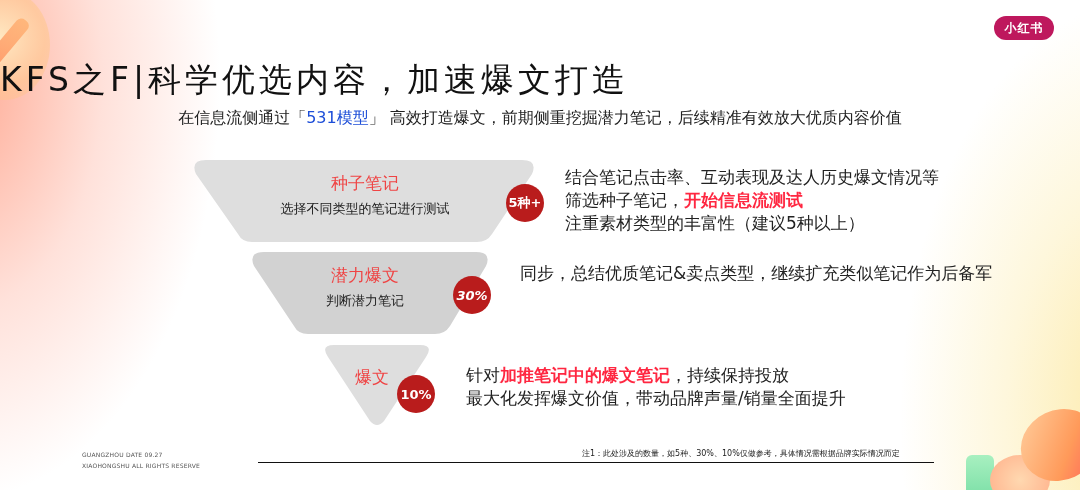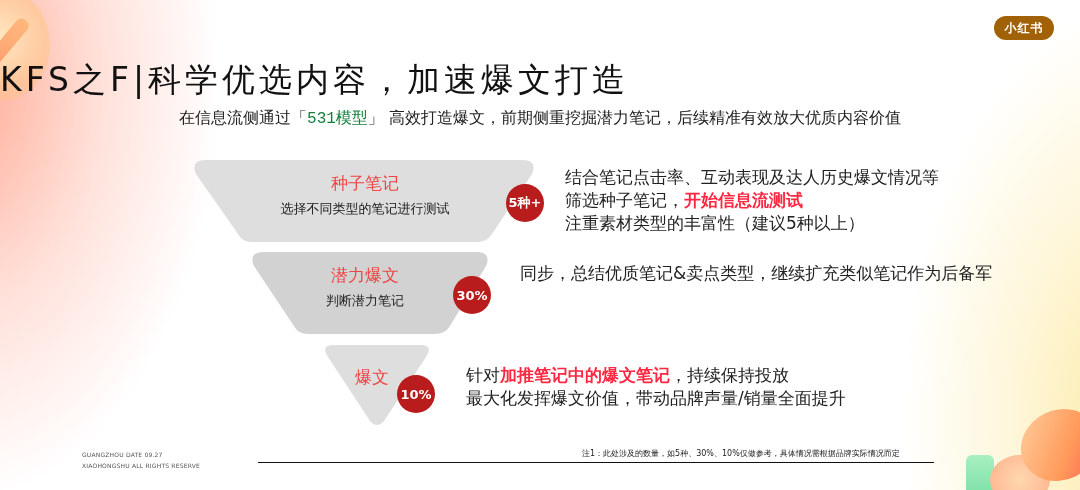--- a/index.html
+++ b/index.html
@@ -38,7 +38,7 @@
 
   .logo {
     position:absolute; left:994px; top:16px; width:60px; height:24px; border-radius:12px;
-    background:#a16207; color:#fff; font-size:12px; font-weight:bold;
+    background:#be185d; color:#fff; font-size:12px; font-weight:bold;
     display:flex; align-items:center; justify-content:center; letter-spacing:1px;
   }
 

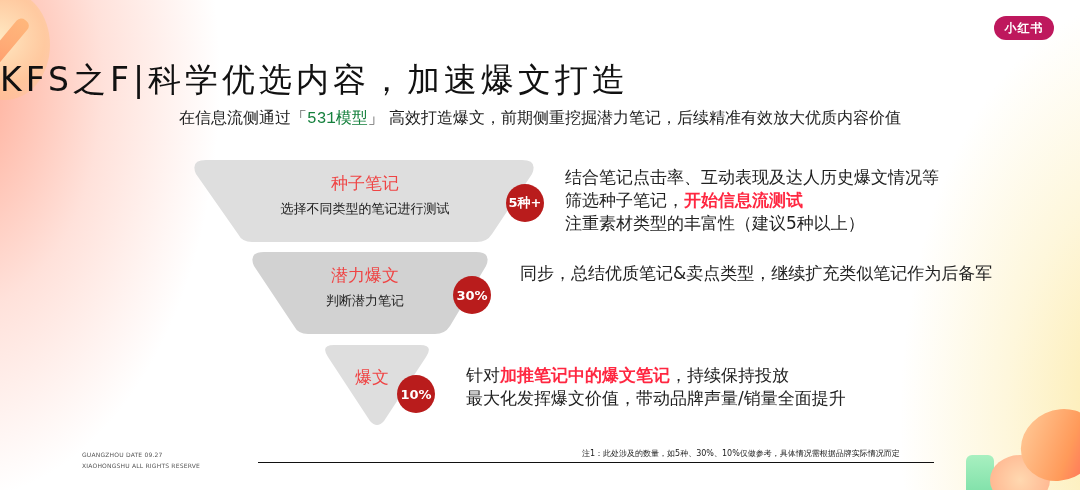--- a/index.html
+++ b/index.html
@@ -50,7 +50,7 @@
     position:absolute; left:0; width:1080px; top:108px; text-align:center;
     font-size:16px; color:#222;
   }
-  .subtitle .hl { color:#15803d;font-family:Liberation Mono, monospace; }
+  .subtitle .hl { color:#1d4ed8; }
   .shape { position:absolute; }
   .tier-title { position:absolute; text-align:center; color:#ef4444; font-size:17px; }
   .tier-desc { position:absolute; text-align:center; color:#222; font-size:13px; }

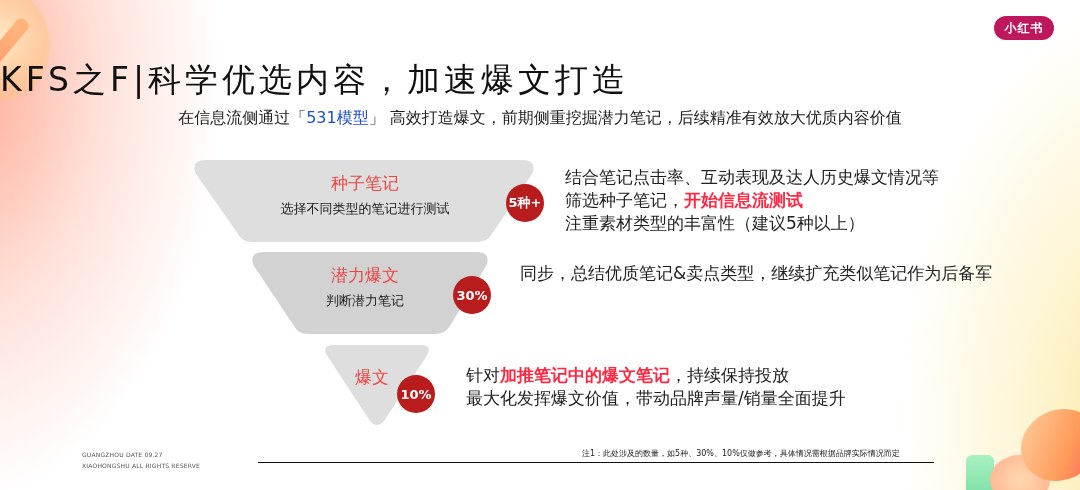--- a/index.html
+++ b/index.html
@@ -100,7 +100,7 @@
   </svg>
   <div class="tier-title" style="left:250px;top:264px;width:230px;">潜力爆文</div>
   <div class="tier-desc" style="left:250px;top:292px;width:230px;">判断潜力笔记</div>
-  <div class="badge" style="left:453px;top:276px;">30%</div>
+  <div class="badge" style="left:453px;top:276px;font-style:italic;">30%</div>
   <div class="lines" style="left:520px;top:262px;">
     <div><span>同步，总结优质笔记&amp;卖点类型，继续扩充类似笔记作为后备军</span></div>
   </div>

